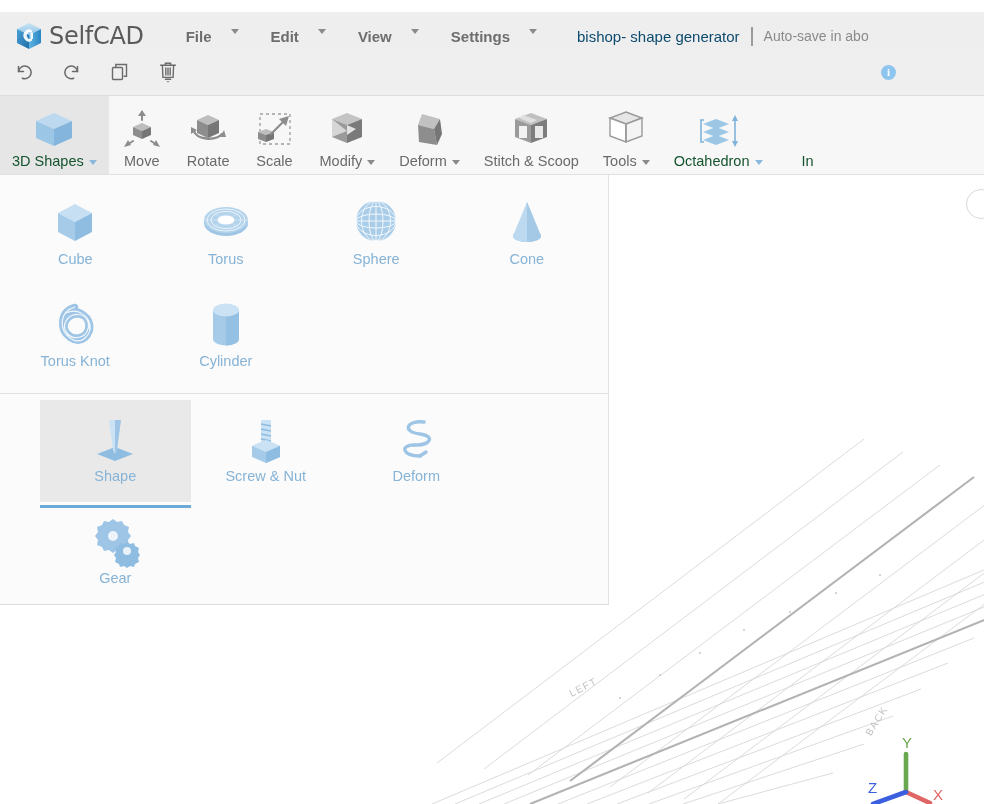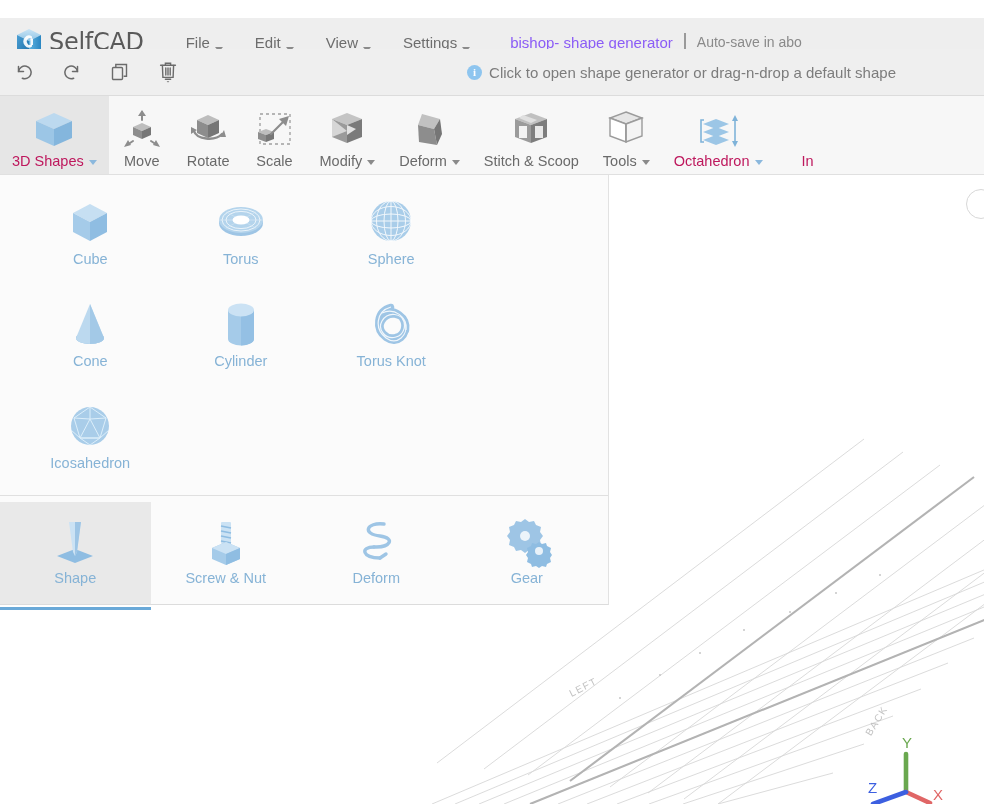--- a/index.html
+++ b/index.html
@@ -14,7 +14,7 @@
 
   
   .menubar {
-    position: absolute; top: 18px; left: 0; width: 984px; height: 49px;
+    position: absolute; top: 12px; left: 0; width: 984px; height: 49px;
     background: #eeeeee;
     border-bottom: 1px solid #dedede;
     display: flex; align-items: center;

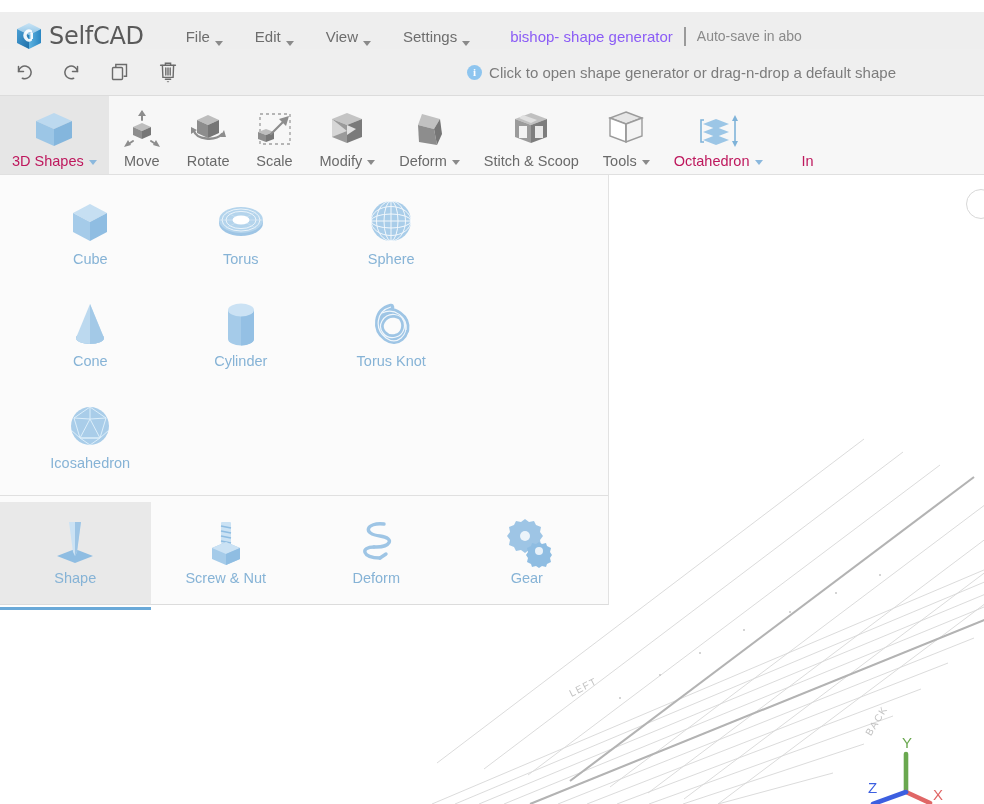--- a/index.html
+++ b/index.html
@@ -29,7 +29,7 @@
   .menu-items { display: flex; align-items: center; margin-left: 18px; }
   .menu-item {
     font-size: 15px; color: #6d6d6d; padding: 4px 16px; cursor: pointer;
-    white-space: nowrap; display: flex; align-items: flex-end; gap: 5px;
+    white-space: nowrap; display: flex; align-items: flex-start; gap: 19px; font-weight: bold;
   }
   .caret {
     width: 0; height: 0; border-left: 4px solid transparent;

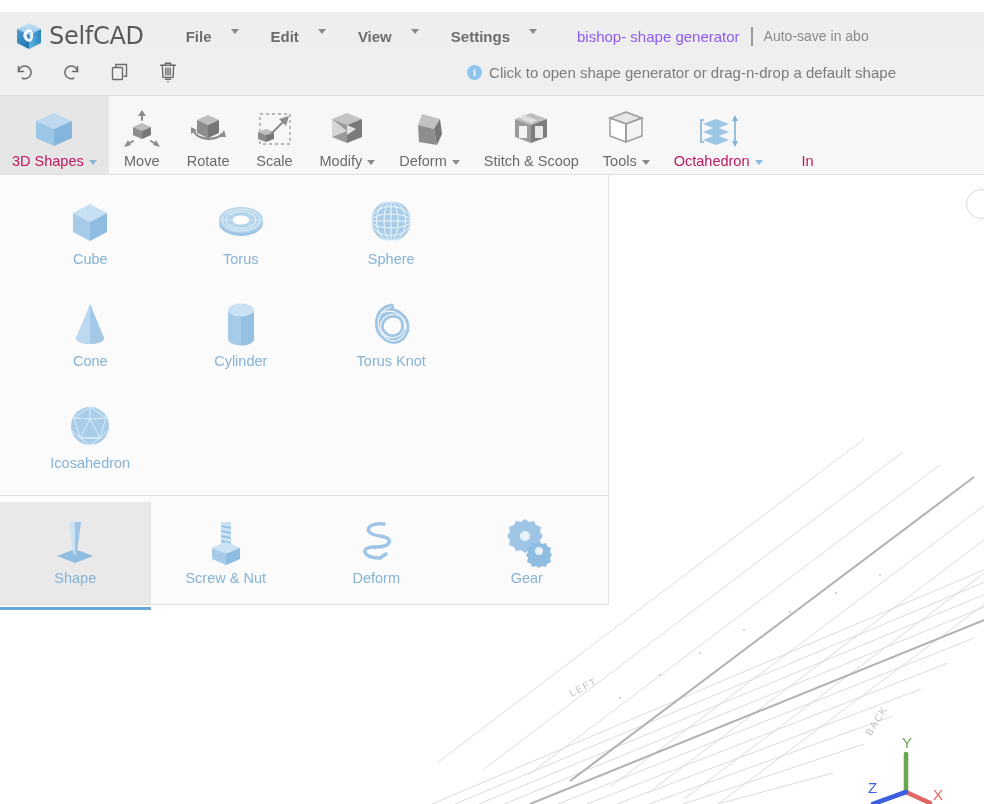--- a/index.html
+++ b/index.html
@@ -37,7 +37,7 @@
     display: inline-block; position: relative; top: 1px;
   }
   .doc-info { display: flex; align-items: center; margin-left: 24px; white-space: nowrap; }
-  .doc-title { font-size: 15px; color: #8b5cf6; }
+  .doc-title { font-size: 15px; color: #0c4a6e; }
   .doc-sep { width: 2px; height: 19px; background: #9a9a9a; margin: 0 11px; flex:none; }
   .doc-autosave { font-size: 14px; color: #8a8a8a; }
 

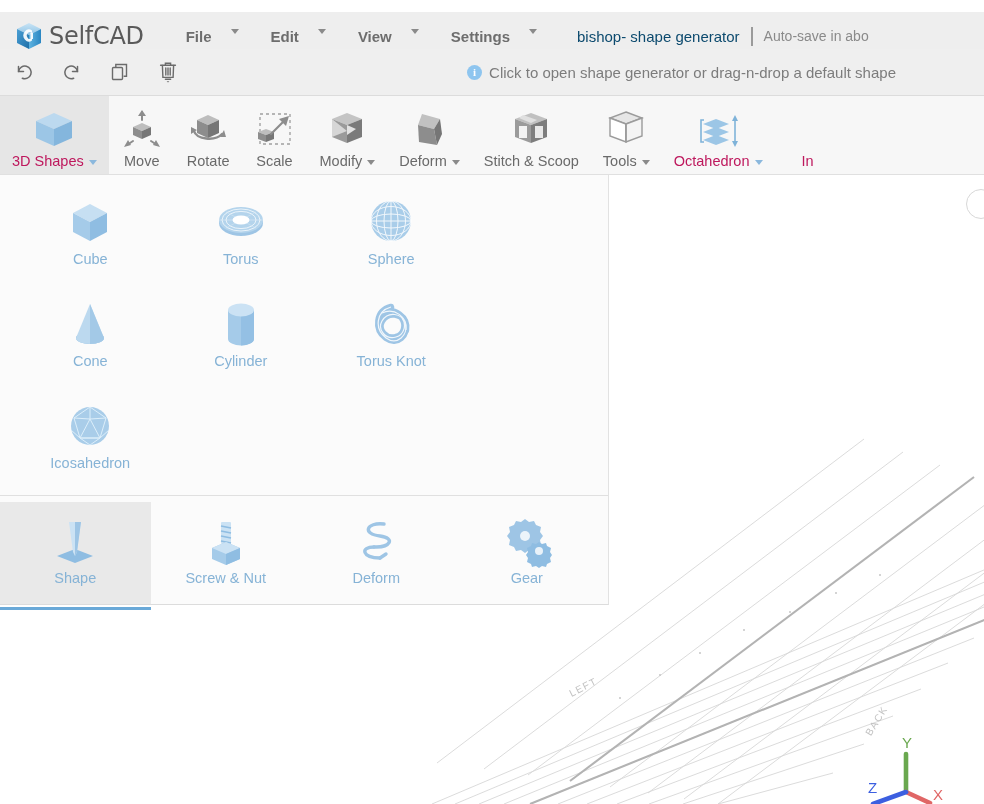--- a/index.html
+++ b/index.html
@@ -226,7 +226,6 @@
 
     <div class="hint">
       <span class="info-badge">i</span>
-      <span>Click to open shape generator or drag-n-drop a default shape</span>
     </div>
   </div>
 

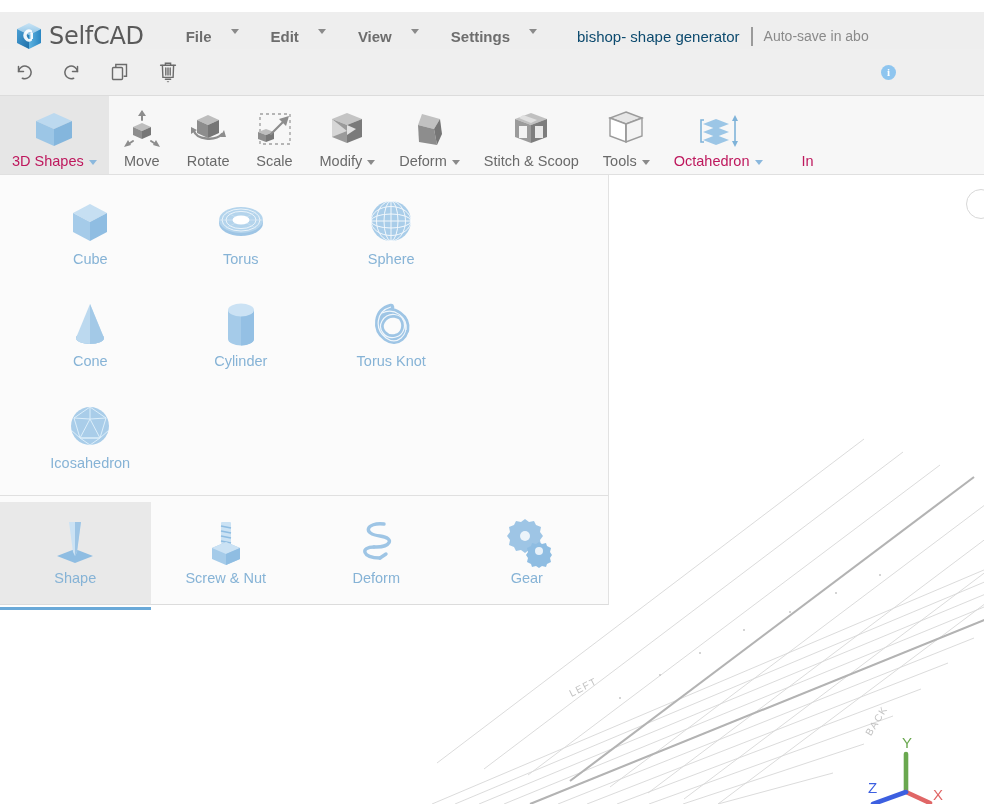--- a/index.html
+++ b/index.html
@@ -80,7 +80,7 @@
     font-size: 14.5px; color: #6a6a6a; white-space: nowrap;
     display: flex; align-items: center; gap: 5px;
   }
-  .rib-item.blue .rib-label { color: #be185d; }
+  .rib-item.blue .rib-label { color: #14532d; }
   .rib-item.blue .caret { border-top-color: #8bb8dd; }
 
   

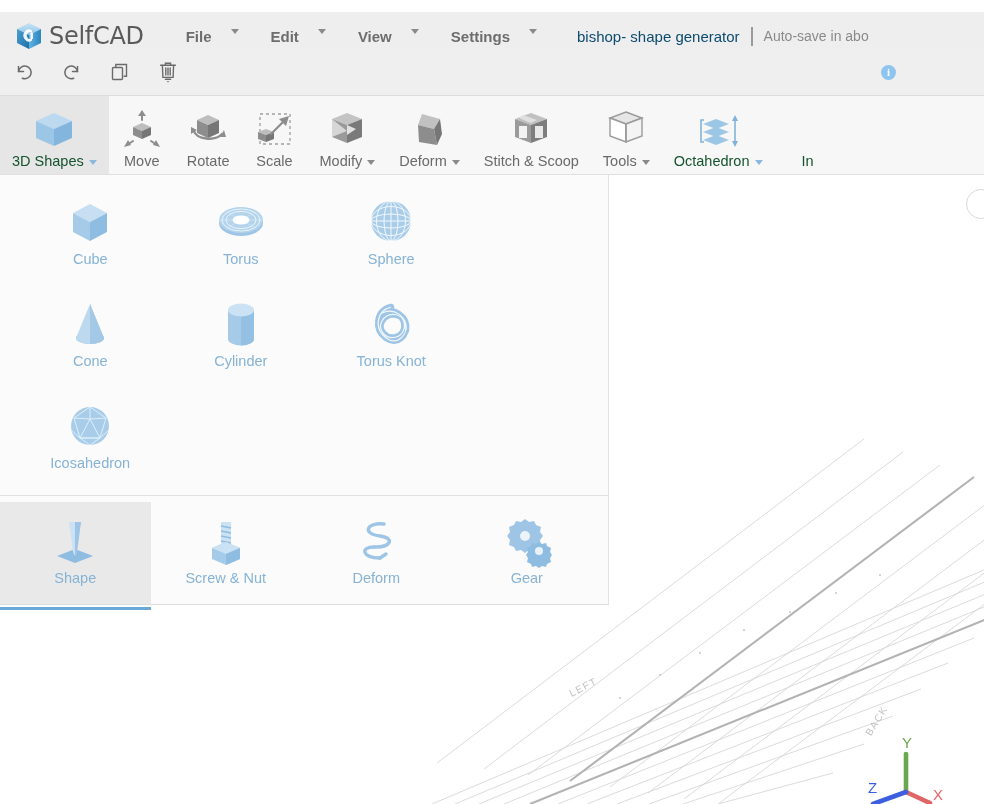--- a/index.html
+++ b/index.html
@@ -90,7 +90,7 @@
     border-right: 1px solid #e2e2e2; border-bottom: 1px solid #dcdcdc;
     z-index: 20;
   }
-  .dd-grid { display: flex; flex-wrap: wrap; padding: 8px 0 6px 15px; }
+  .dd-grid { display: flex; flex-wrap: wrap; padding: 8px 0 6px 0; }
   .dd-cell {
     width: 150.5px; height: 102px; display: flex; flex-direction: column;
     align-items: center; justify-content: flex-start; cursor: pointer;

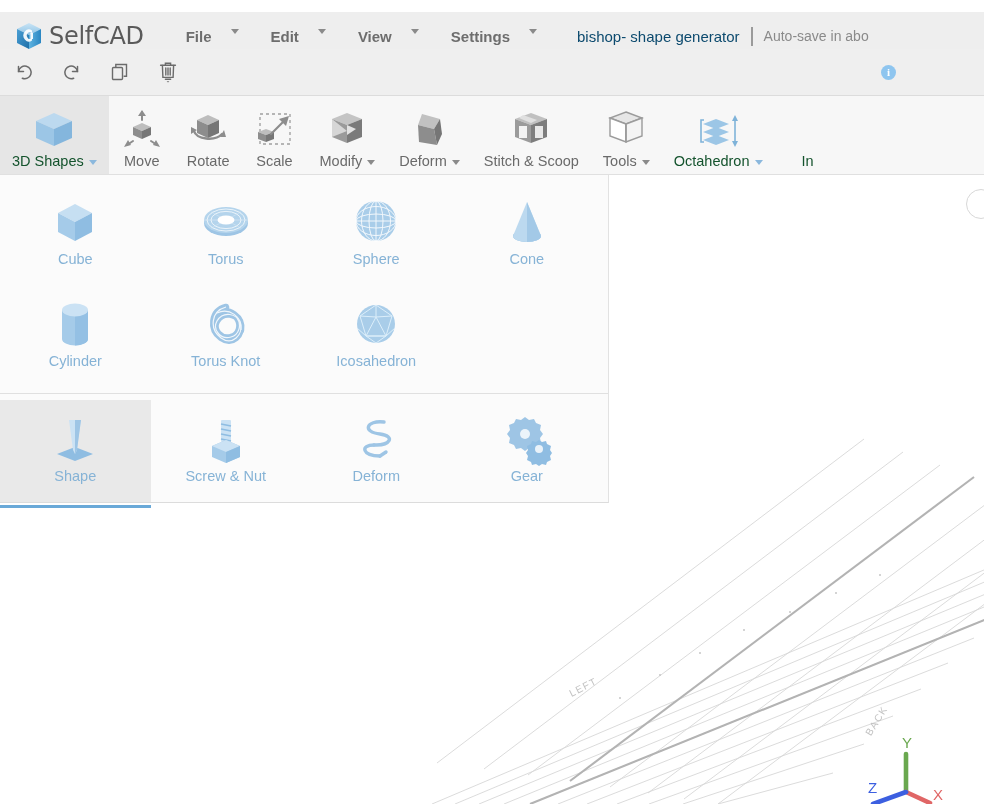--- a/index.html
+++ b/index.html
@@ -506,6 +506,22 @@
 
       <div class="dd-cell">
         <span class="dd-ico">
+          <svg width="54" height="54" viewBox="0 0 54 54">
+            <g fill="none" stroke="#9ec5e5" stroke-width="6.5" stroke-linecap="round">
+              <path d="M27,10 C12,14 10,32 22,41 C33,49 45,38 41,26 C38,16 24,14 18,24 C13,33 22,43 32,40 C40,38 43,28 38,21"></path>
+              <path d="M18,16 C30,10 44,20 42,33"></path>
+            </g>
+            <g fill="none" stroke="#ffffff" stroke-width="1.2" opacity="0.85">
+              <path d="M27,10 C12,14 10,32 22,41 C33,49 45,38 41,26 C38,16 24,14 18,24 C13,33 22,43 32,40 C40,38 43,28 38,21"></path>
+              <path d="M18,16 C30,10 44,20 42,33"></path>
+            </g>
+          </svg>
+        </span>
+        <span class="dd-label">Torus Knot</span>
+      </div>
+
+      <div class="dd-cell">
+        <span class="dd-ico">
           <svg width="52" height="54" viewBox="0 0 52 54">
             <path d="M13,13 L13,42 A13,6.5 0 0,0 39,42 L39,13 Z" fill="#a5cbe9"></path>
             <path d="M26,13 L39,13 L39,42 A13,6.5 0 0,1 26,48.5 Z" fill="#94c0e4"></path>
@@ -513,22 +529,6 @@
           </svg>
         </span>
         <span class="dd-label">Cylinder</span>
-      </div>
-
-      <div class="dd-cell">
-        <span class="dd-ico">
-          <svg width="54" height="54" viewBox="0 0 54 54">
-            <g fill="none" stroke="#9ec5e5" stroke-width="6.5" stroke-linecap="round">
-              <path d="M27,10 C12,14 10,32 22,41 C33,49 45,38 41,26 C38,16 24,14 18,24 C13,33 22,43 32,40 C40,38 43,28 38,21"></path>
-              <path d="M18,16 C30,10 44,20 42,33"></path>
-            </g>
-            <g fill="none" stroke="#ffffff" stroke-width="1.2" opacity="0.85">
-              <path d="M27,10 C12,14 10,32 22,41 C33,49 45,38 41,26 C38,16 24,14 18,24 C13,33 22,43 32,40 C40,38 43,28 38,21"></path>
-              <path d="M18,16 C30,10 44,20 42,33"></path>
-            </g>
-          </svg>
-        </span>
-        <span class="dd-label">Torus Knot</span>
       </div>
 
       <div class="dd-cell">

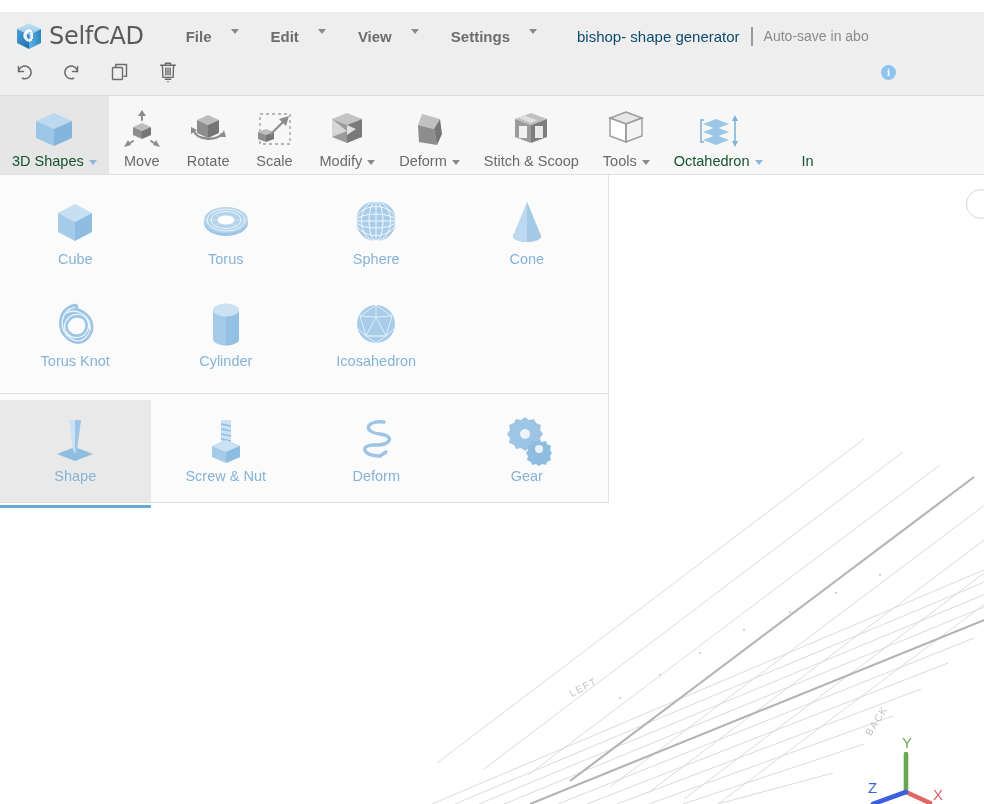--- a/index.html
+++ b/index.html
@@ -531,25 +531,6 @@
         <span class="dd-label">Cylinder</span>
       </div>
 
-      <div class="dd-cell">
-        <span class="dd-ico">
-          <svg width="52" height="52" viewBox="0 0 52 52">
-            <circle cx="26" cy="26" r="19" fill="#a9cde9"></circle>
-            <g stroke="#dff0fb" stroke-width="1" fill="none" opacity="0.95">
-              <polygon points="26,7 42,18 36,38 16,38 10,18"></polygon>
-              <polygon points="26,19 36,38 16,38"></polygon>
-              <line x1="26" y1="7" x2="26" y2="19"></line>
-              <line x1="42" y1="18" x2="26" y2="19"></line>
-              <line x1="10" y1="18" x2="26" y2="19"></line>
-              <line x1="7" y1="30" x2="16" y2="38"></line>
-              <line x1="45" y1="30" x2="36" y2="38"></line>
-              <line x1="26" y1="45" x2="16" y2="38"></line>
-              <line x1="26" y1="45" x2="36" y2="38"></line>
-            </g>
-          </svg>
-        </span>
-        <span class="dd-label">Icosahedron</span>
-      </div>
 
     </div>
 

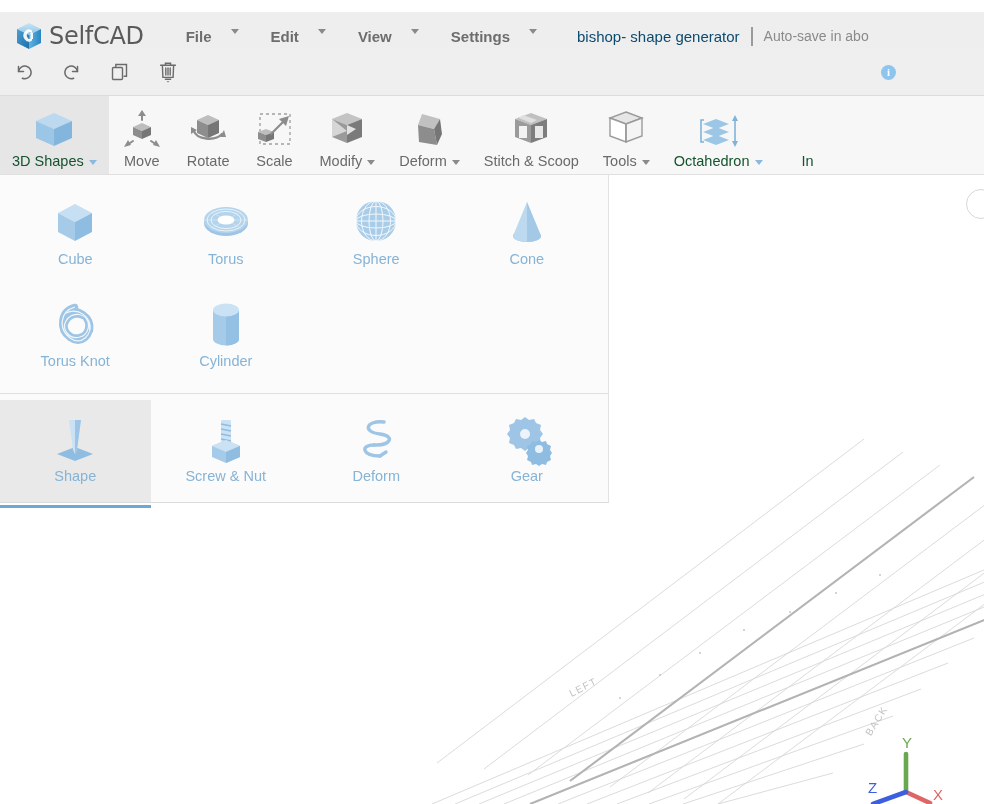--- a/index.html
+++ b/index.html
@@ -104,7 +104,7 @@
   .dd-ico { height: 58px; display: flex; align-items: center; justify-content: center; }
   .dd-label { font-size: 14.5px; color: #86b3d6; white-space: nowrap; }
   .dd-divider { height: 1px; background: #e0e0e0; margin: 0; }
-  .dd-sect2 { display: flex; flex-wrap: wrap; padding-top: 6px; background:#fbfbfb; }
+  .dd-sect2 { display: flex; flex-wrap: wrap; padding-top: 6px; background:#fbfbfb;padding-left:40px; }
 
   
   .viewport {

